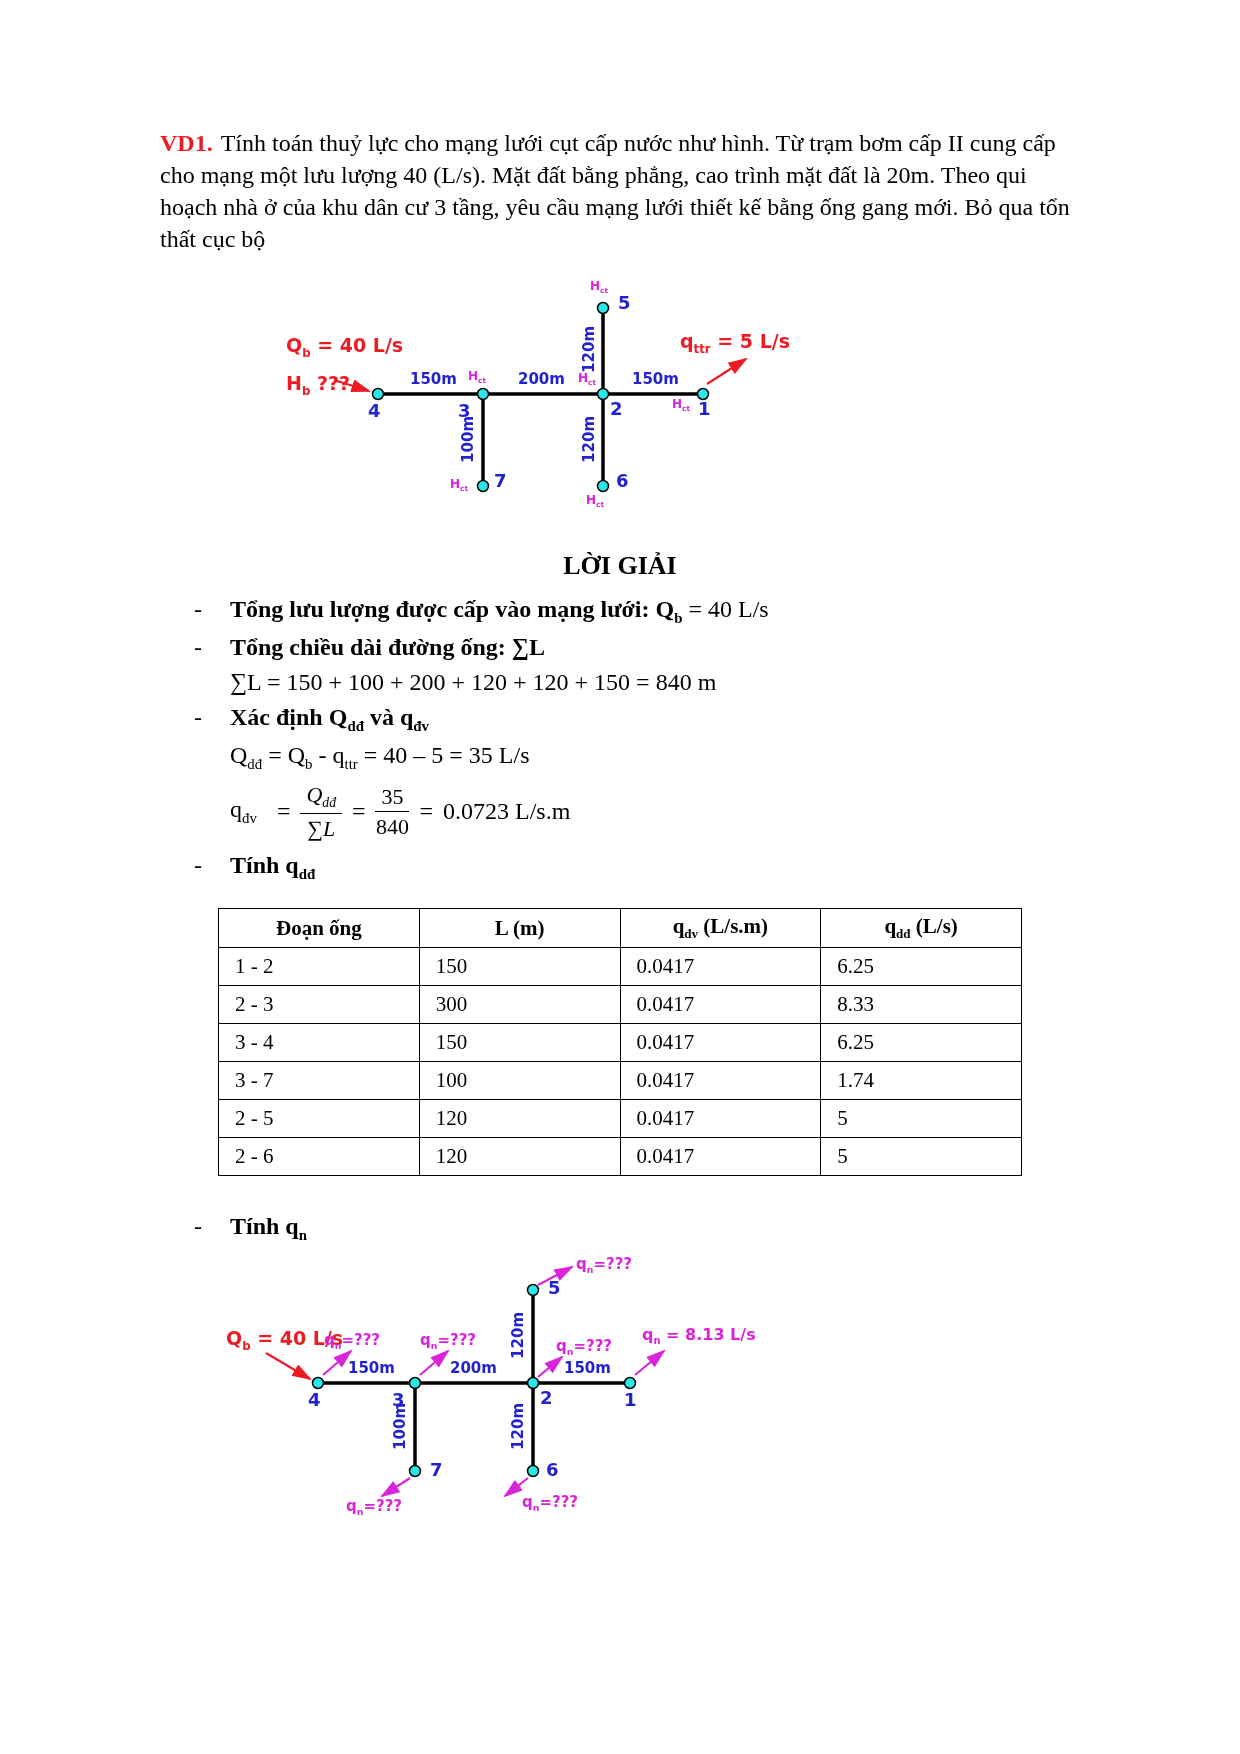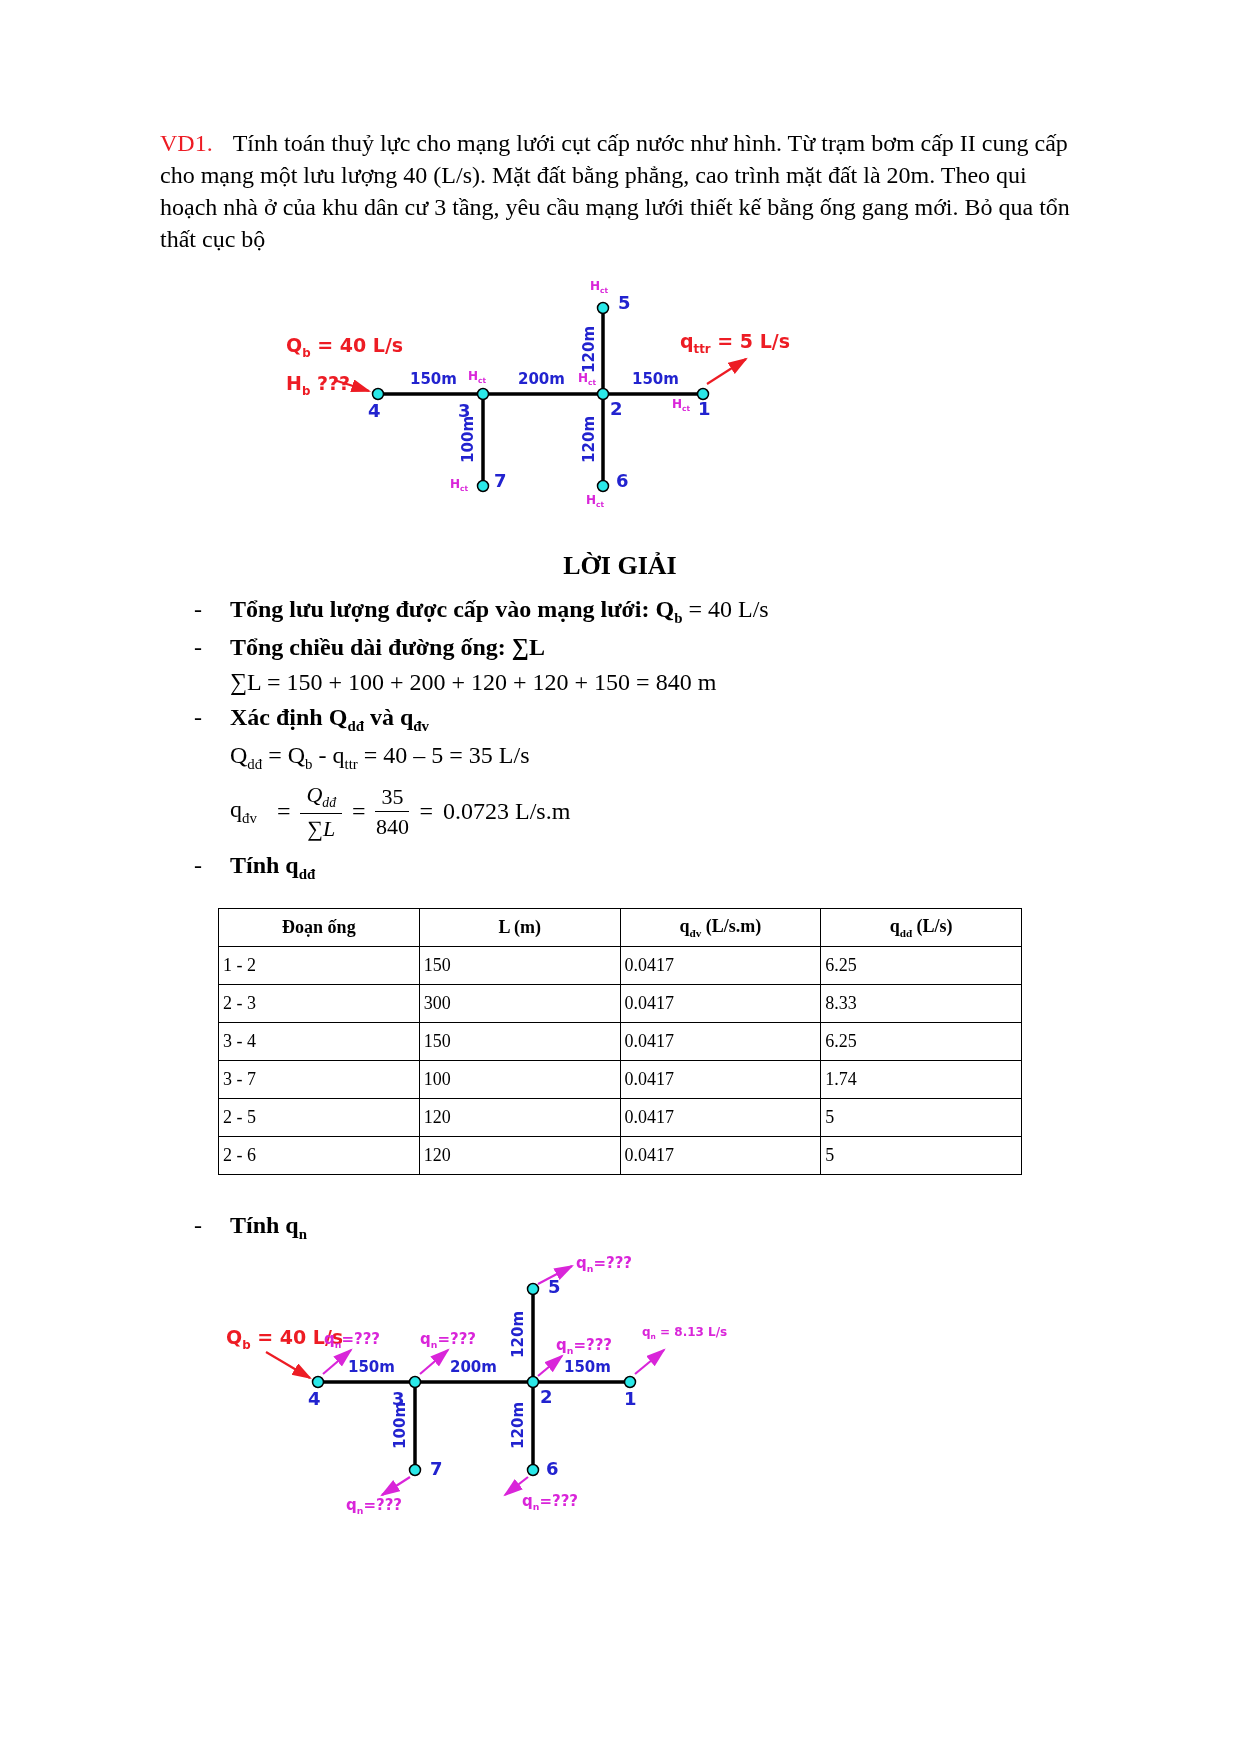--- a/index.html
+++ b/index.html
@@ -12,7 +12,7 @@
 
   
   .intro{margin:0;padding:128px 150px 0 160px;line-height:1.33;}
-  .vd1{color:var(--c-red);font-weight:normal;margin-right:20px;}
+  .vd1{color:var(--c-red);font-weight:bold;margin-right:8px;}
 
   
   .diagram{position:relative;width:1240px;}

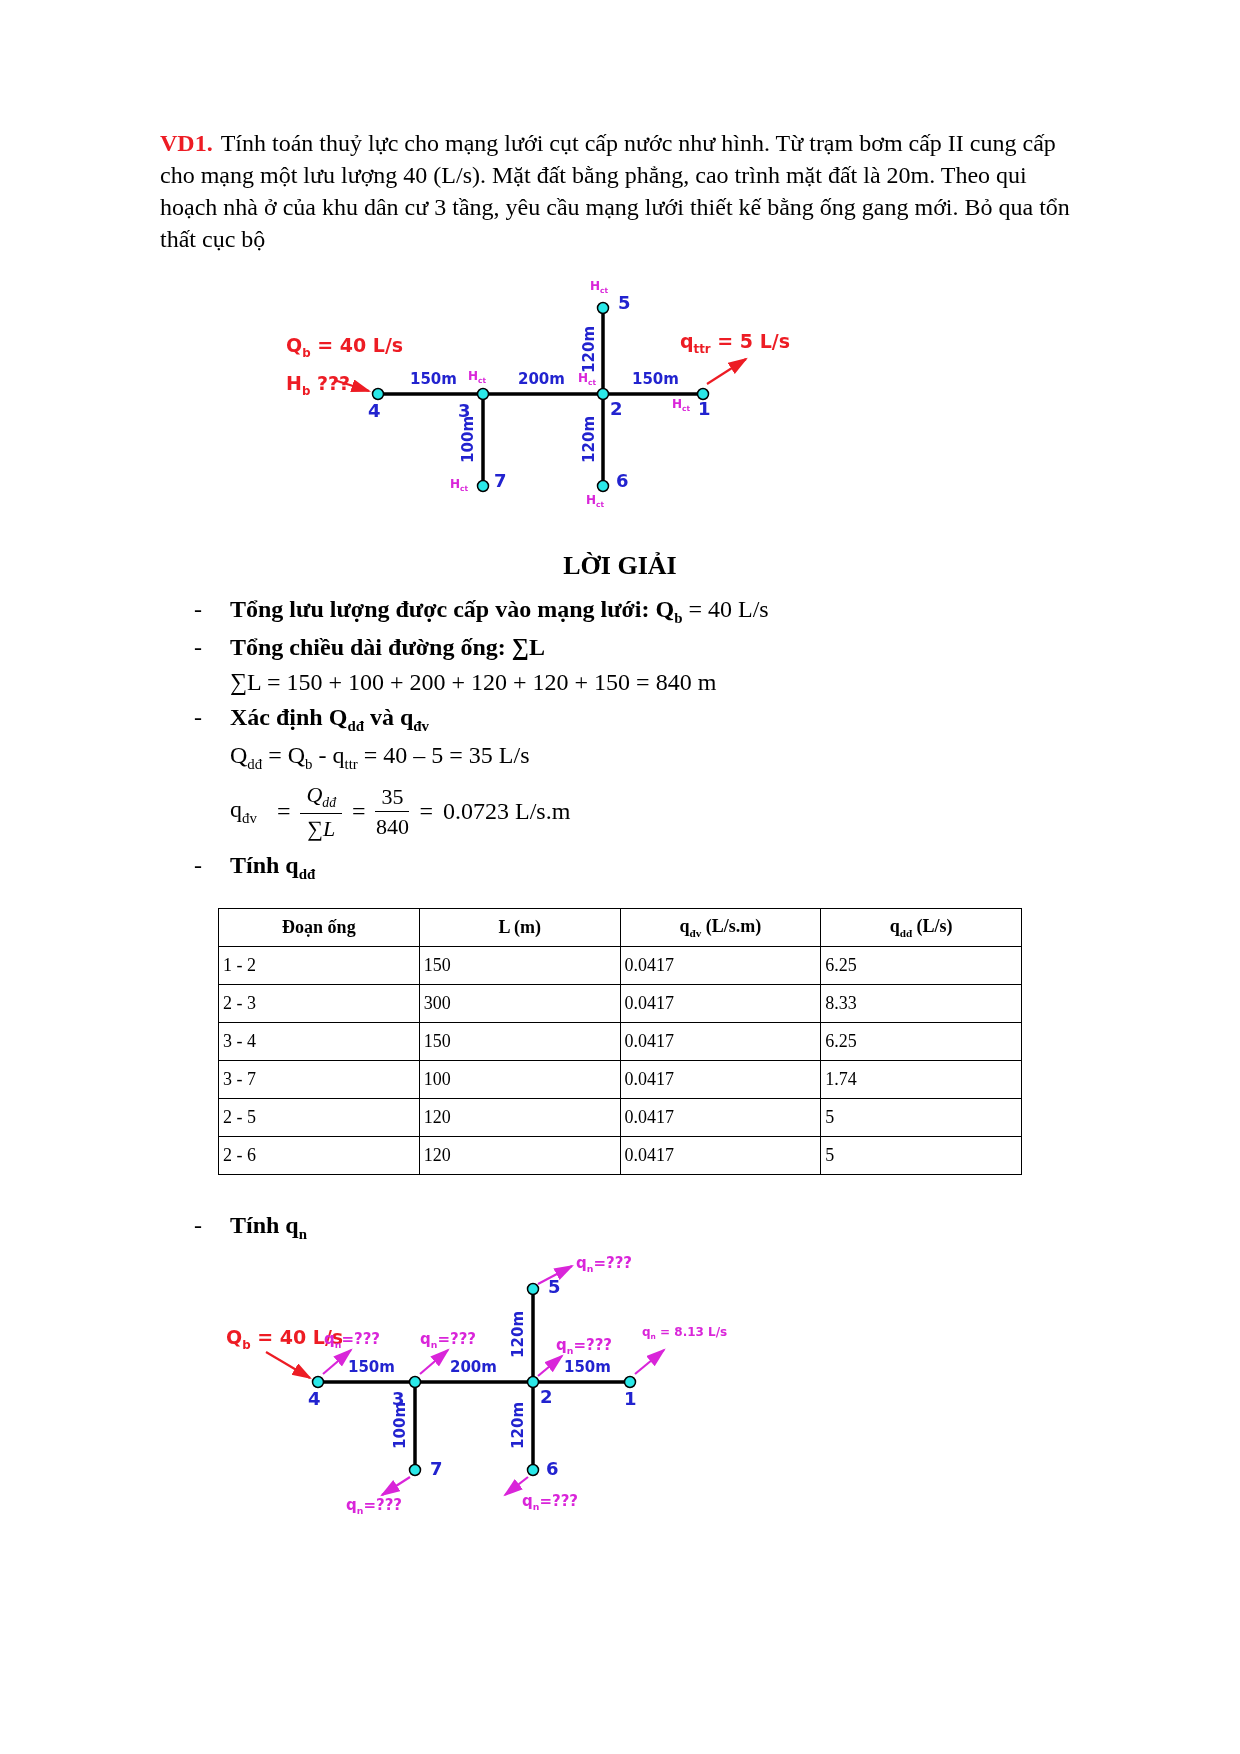--- a/index.html
+++ b/index.html
@@ -53,7 +53,7 @@
 
   
   .qtable{border-collapse:collapse;table-layout:fixed;width:804px;margin:24px 0 0 218px;}
-  .qtable th,.qtable td{border:1.7px solid #000;padding:5px 4px;font-size:18px;height:38px;}
+  .qtable th,.qtable td{border:1.7px solid #000;padding:5px 16px;font-size:21px;height:38px;}
   .qtable th{font-weight:bold;}
   .after-table{margin-top:34px;}
 </style>

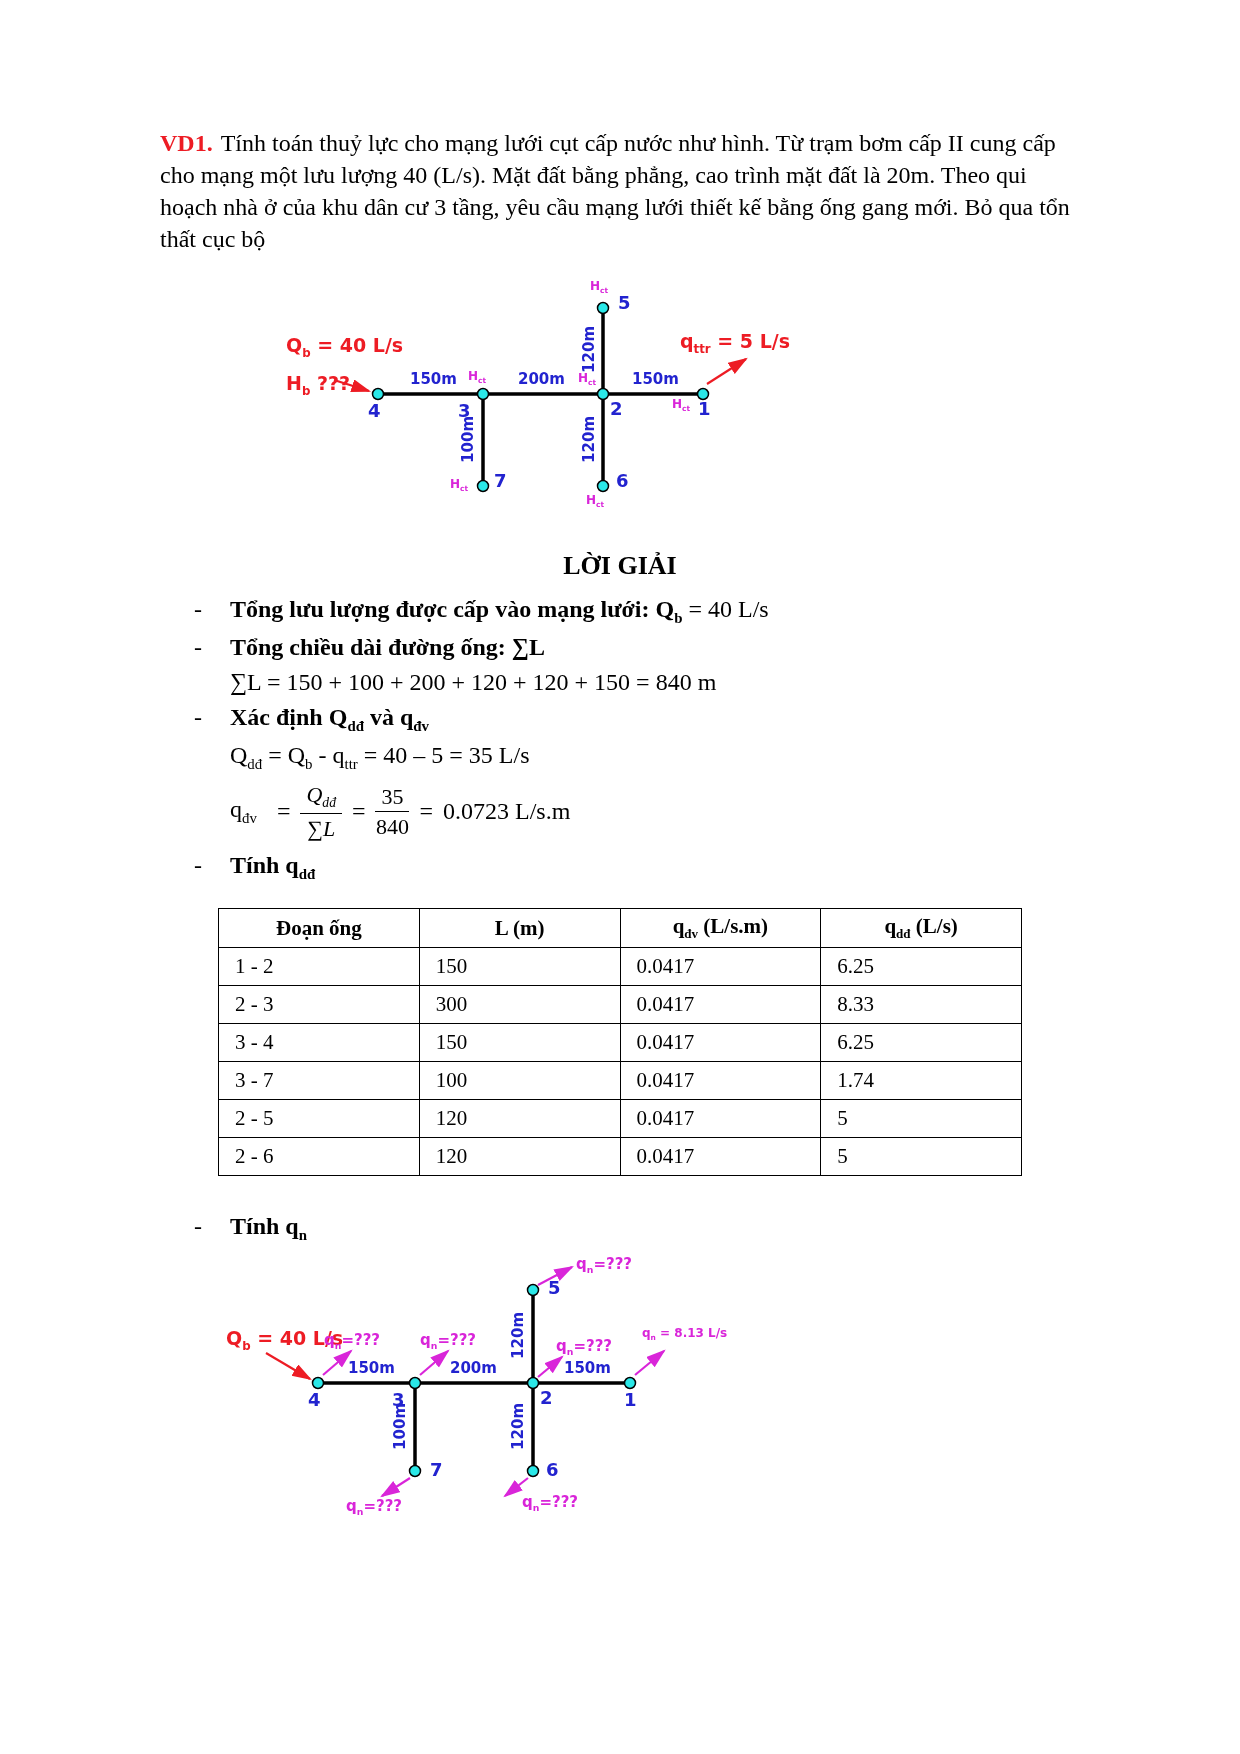--- a/index.html
+++ b/index.html
@@ -31,7 +31,7 @@
   .mag-lbl{color:var(--c-magenta);font-weight:bold;}
   .hct{font-size:12px;}
   .qn{font-size:15px;}
-  .qn-big{font-size:12px;}
+  .qn-big{font-size:16px;}
   .blue-lbl{color:var(--c-blue);font-weight:bold;}
   .dist{font-size:15px;}
   .nodenum{font-size:18px;}

